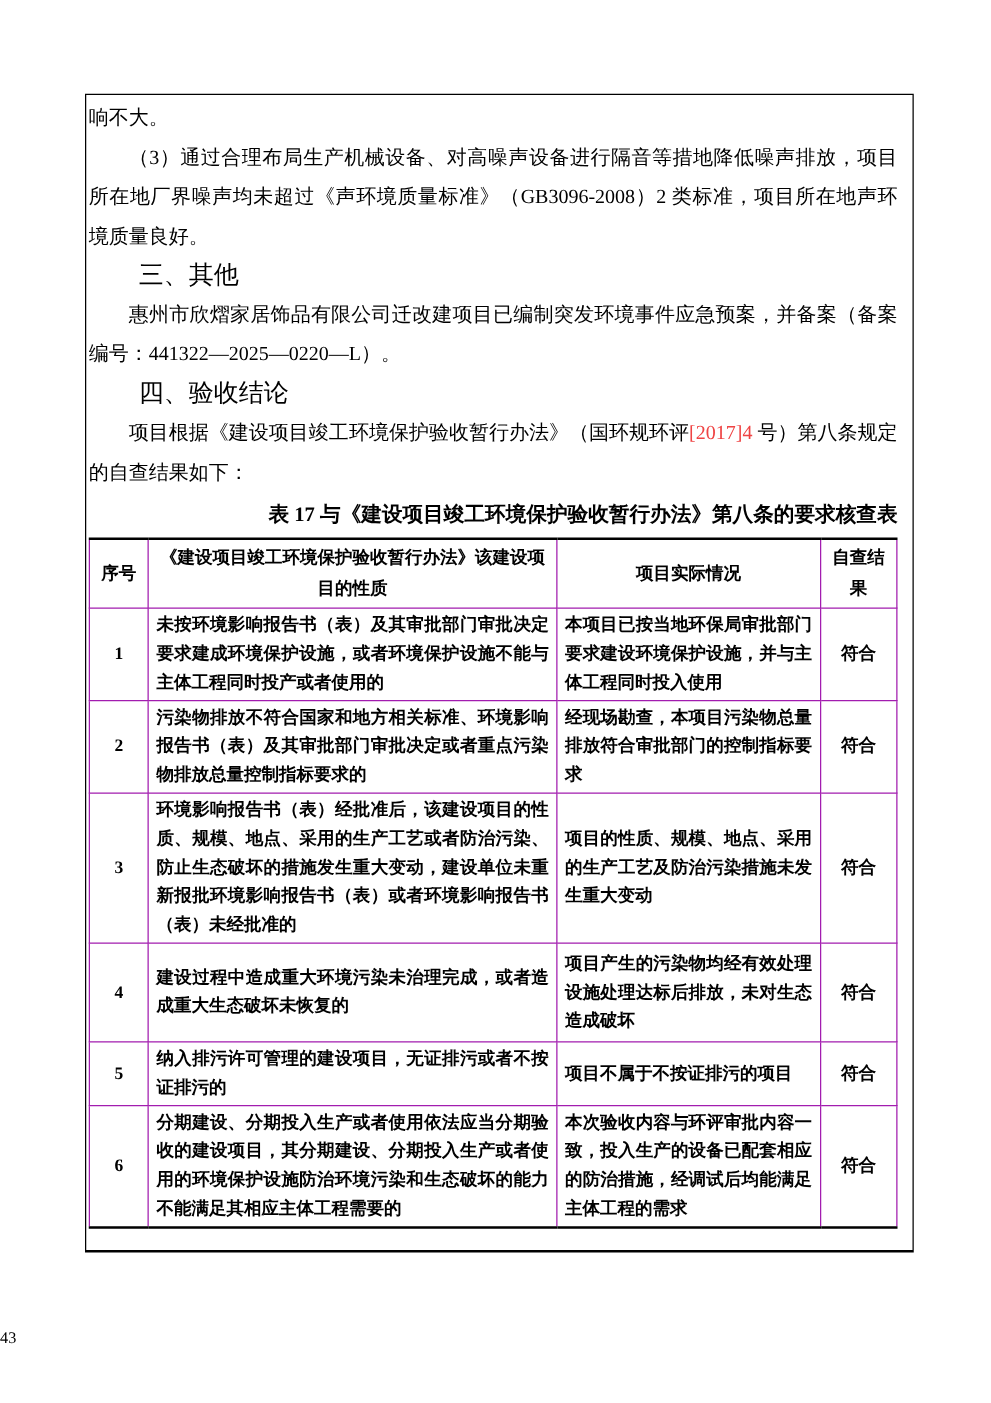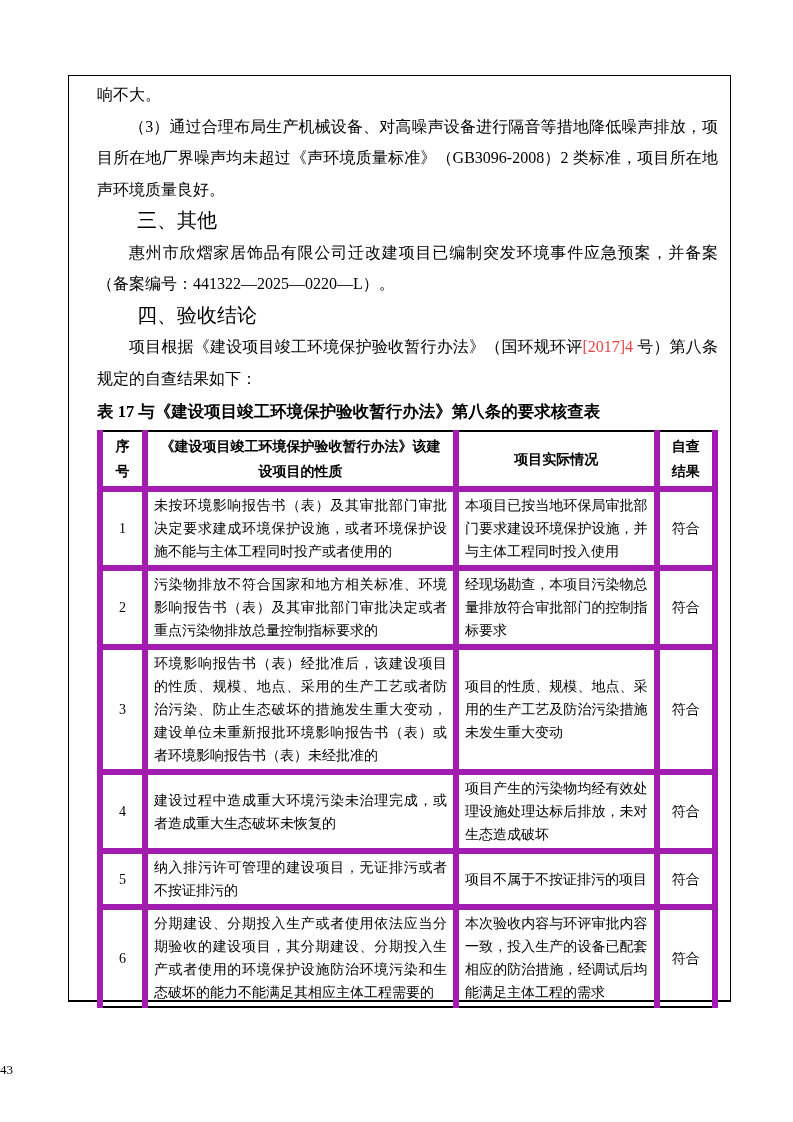--- a/index.html
+++ b/index.html
@@ -27,7 +27,7 @@
     box-sizing: border-box;
     border: 1px solid #000000;
     border-bottom-width: 2px;
-    padding: 3px 12px 0 28px;
+    padding: 3px 12px 0 2px;
   }
   .para {
     font-size: 16px;

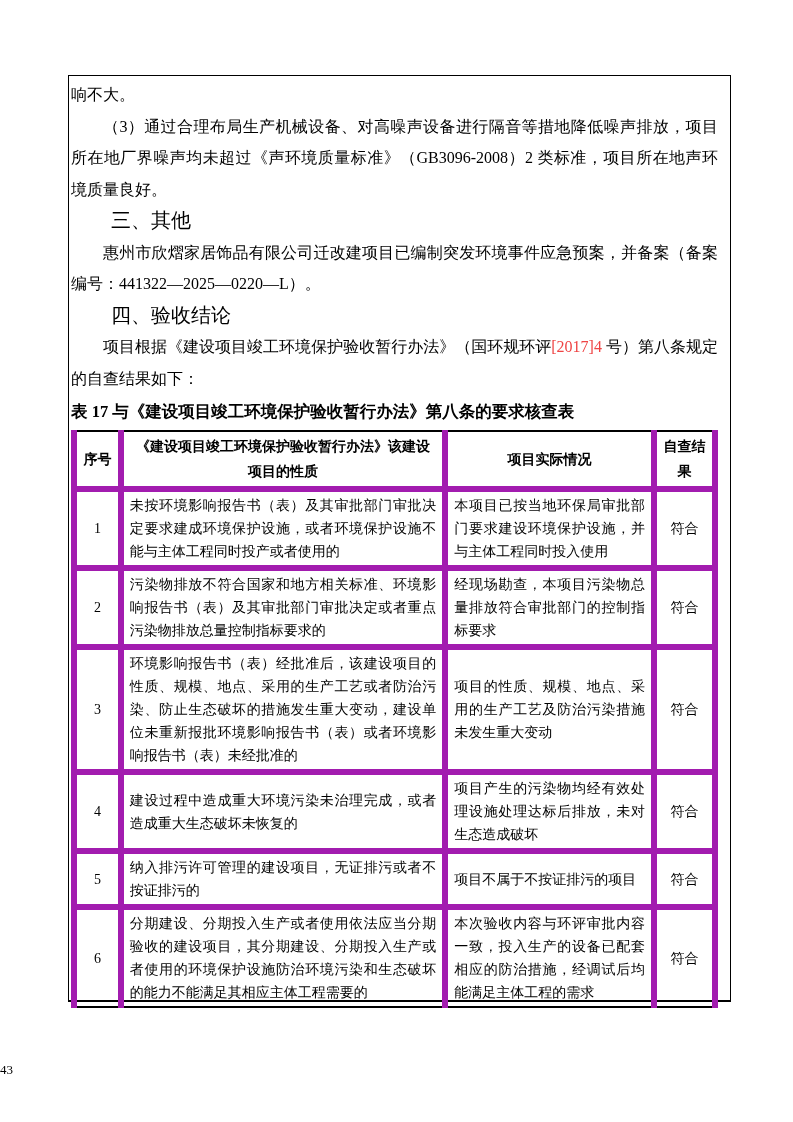--- a/index.html
+++ b/index.html
@@ -47,7 +47,7 @@
   .table-caption {
     font-size: 16.5px;
     font-weight: bold;
-    text-align: left;
+    text-align: right;
     line-height: 32px;
     margin: 2px 0 2px 0;
   }

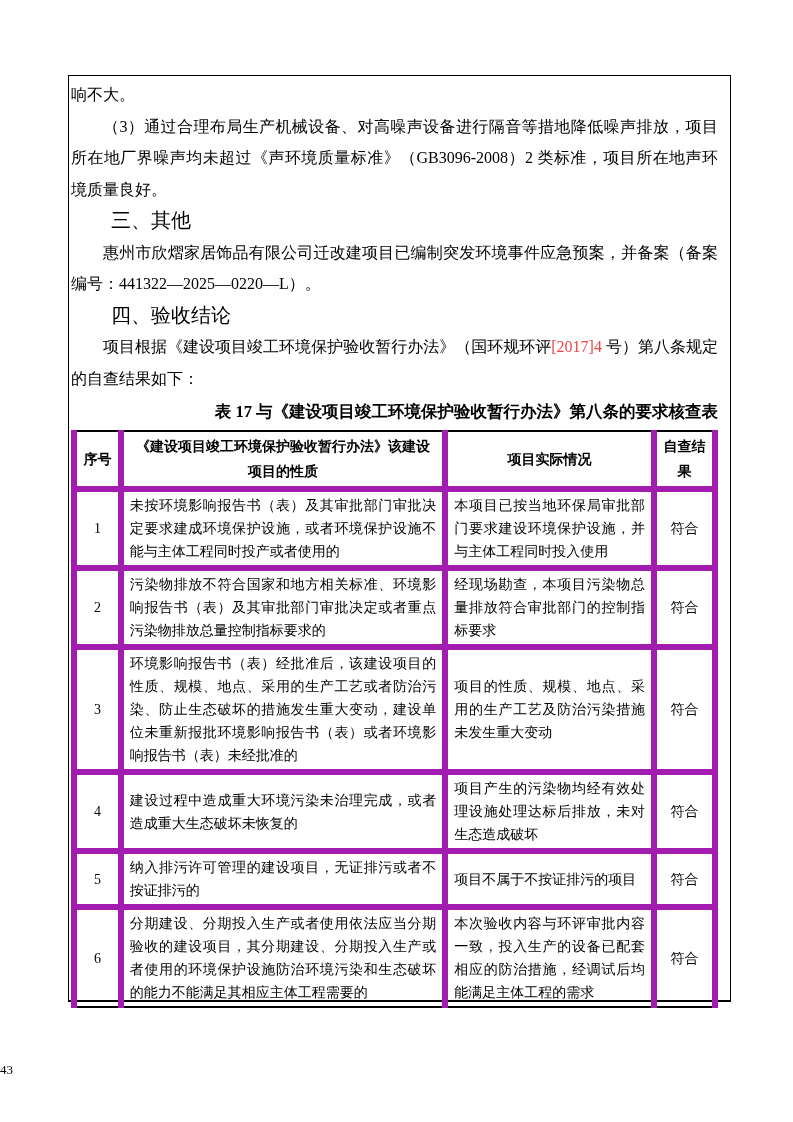--- a/index.html
+++ b/index.html
@@ -59,10 +59,10 @@
     line-height: 23px;
   }
   table.check-table td, table.check-table th {
-    border: 6px solid #a21caf;
+    border: 1px solid #a21caf;
     vertical-align: middle;
     padding: 2px 6px;
-    font-weight: normal;
+    font-weight: bold;
     box-sizing: border-box;
   }
   table.check-table tr:first-child th { border-top: 2.5px solid #000000; }

